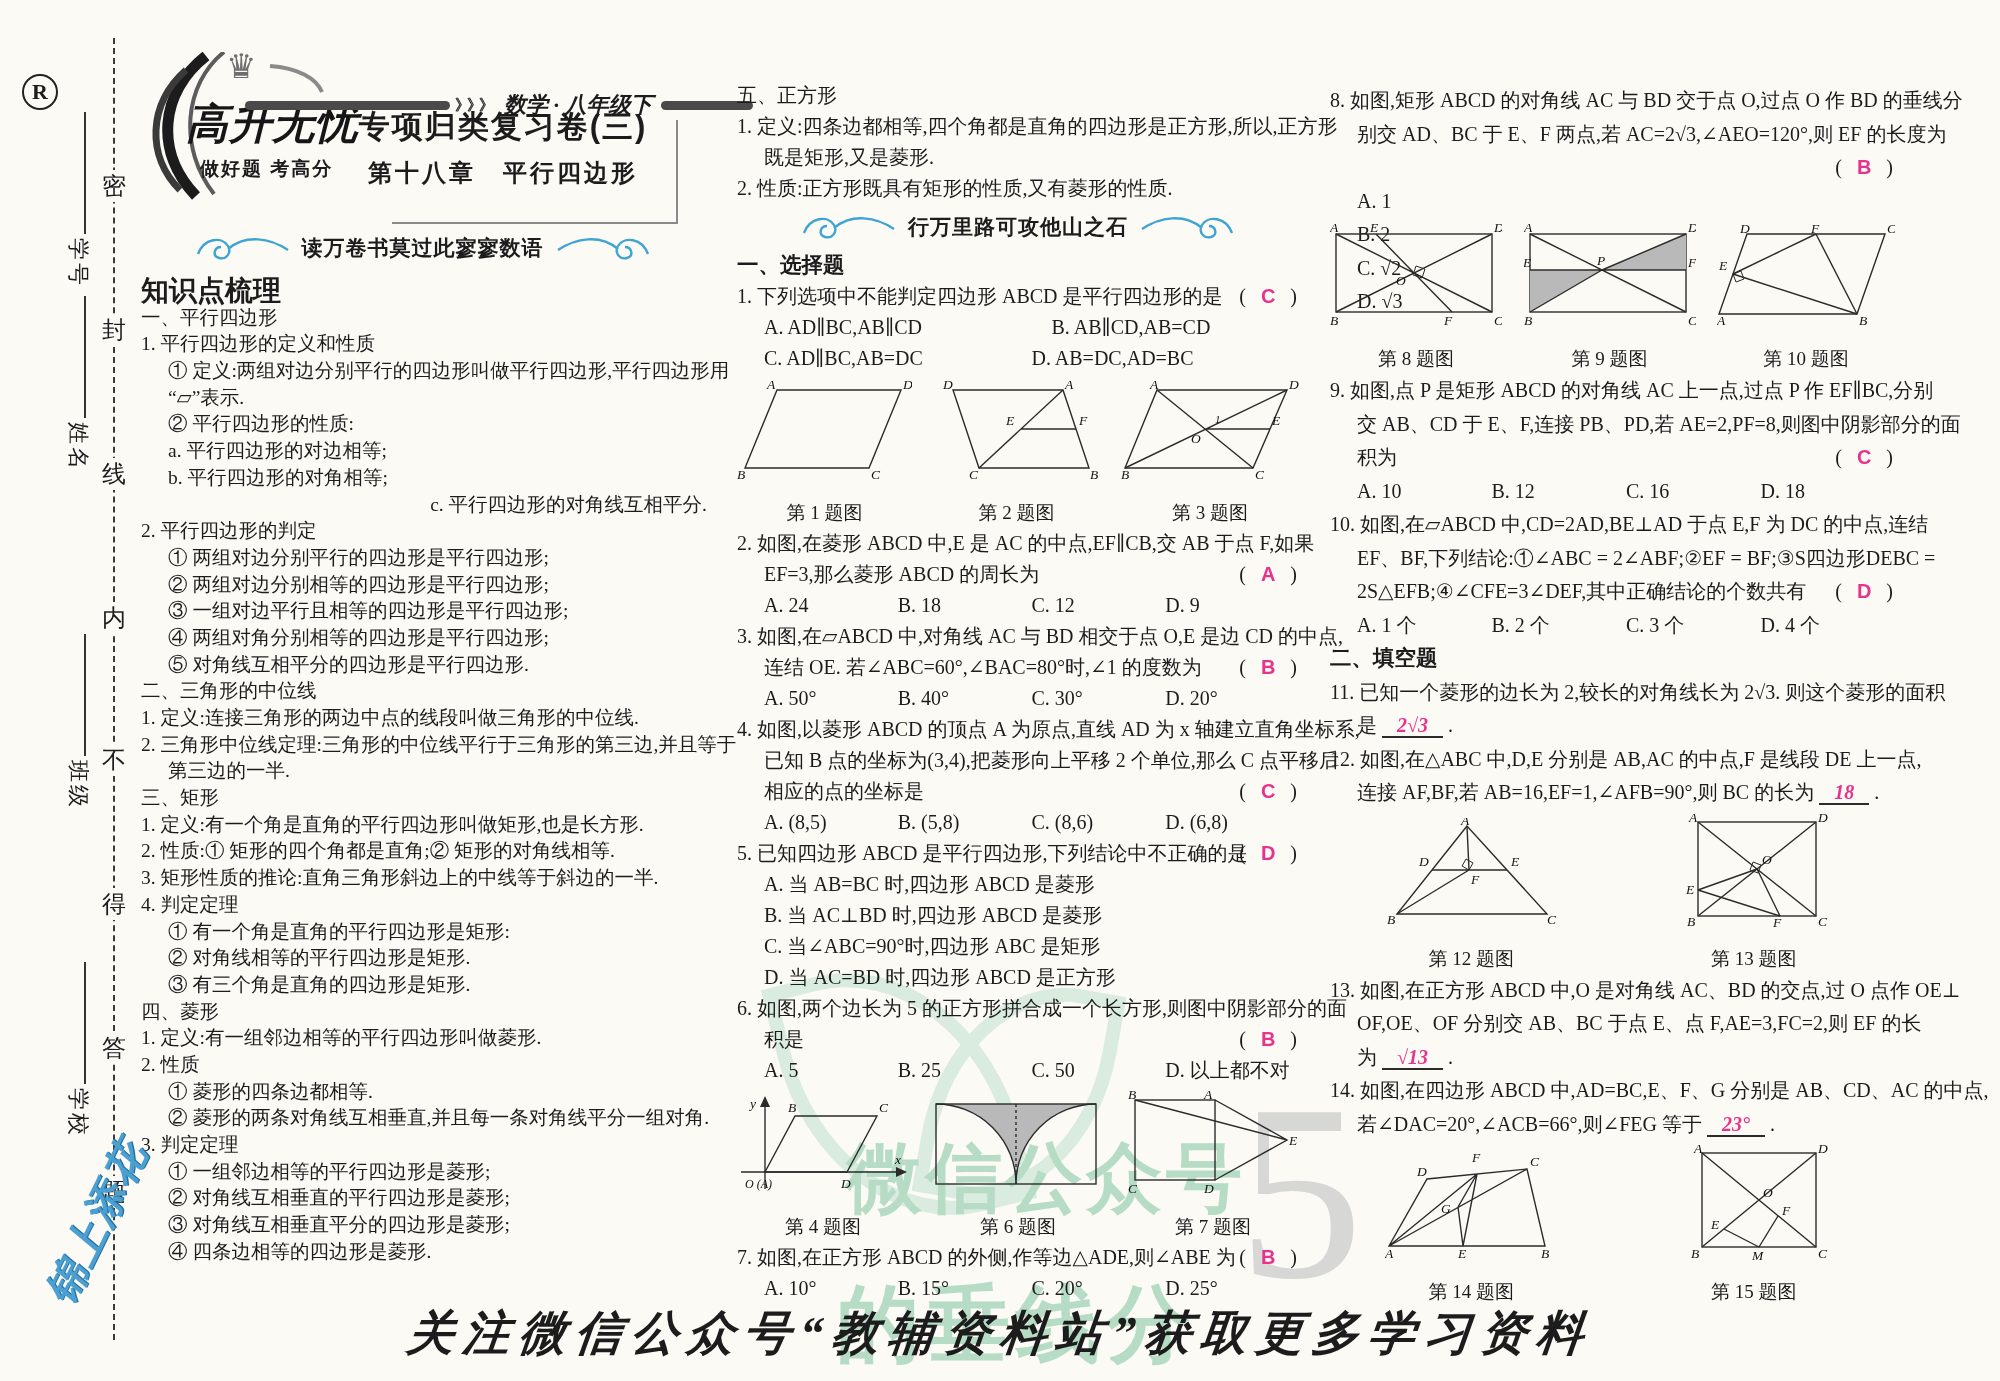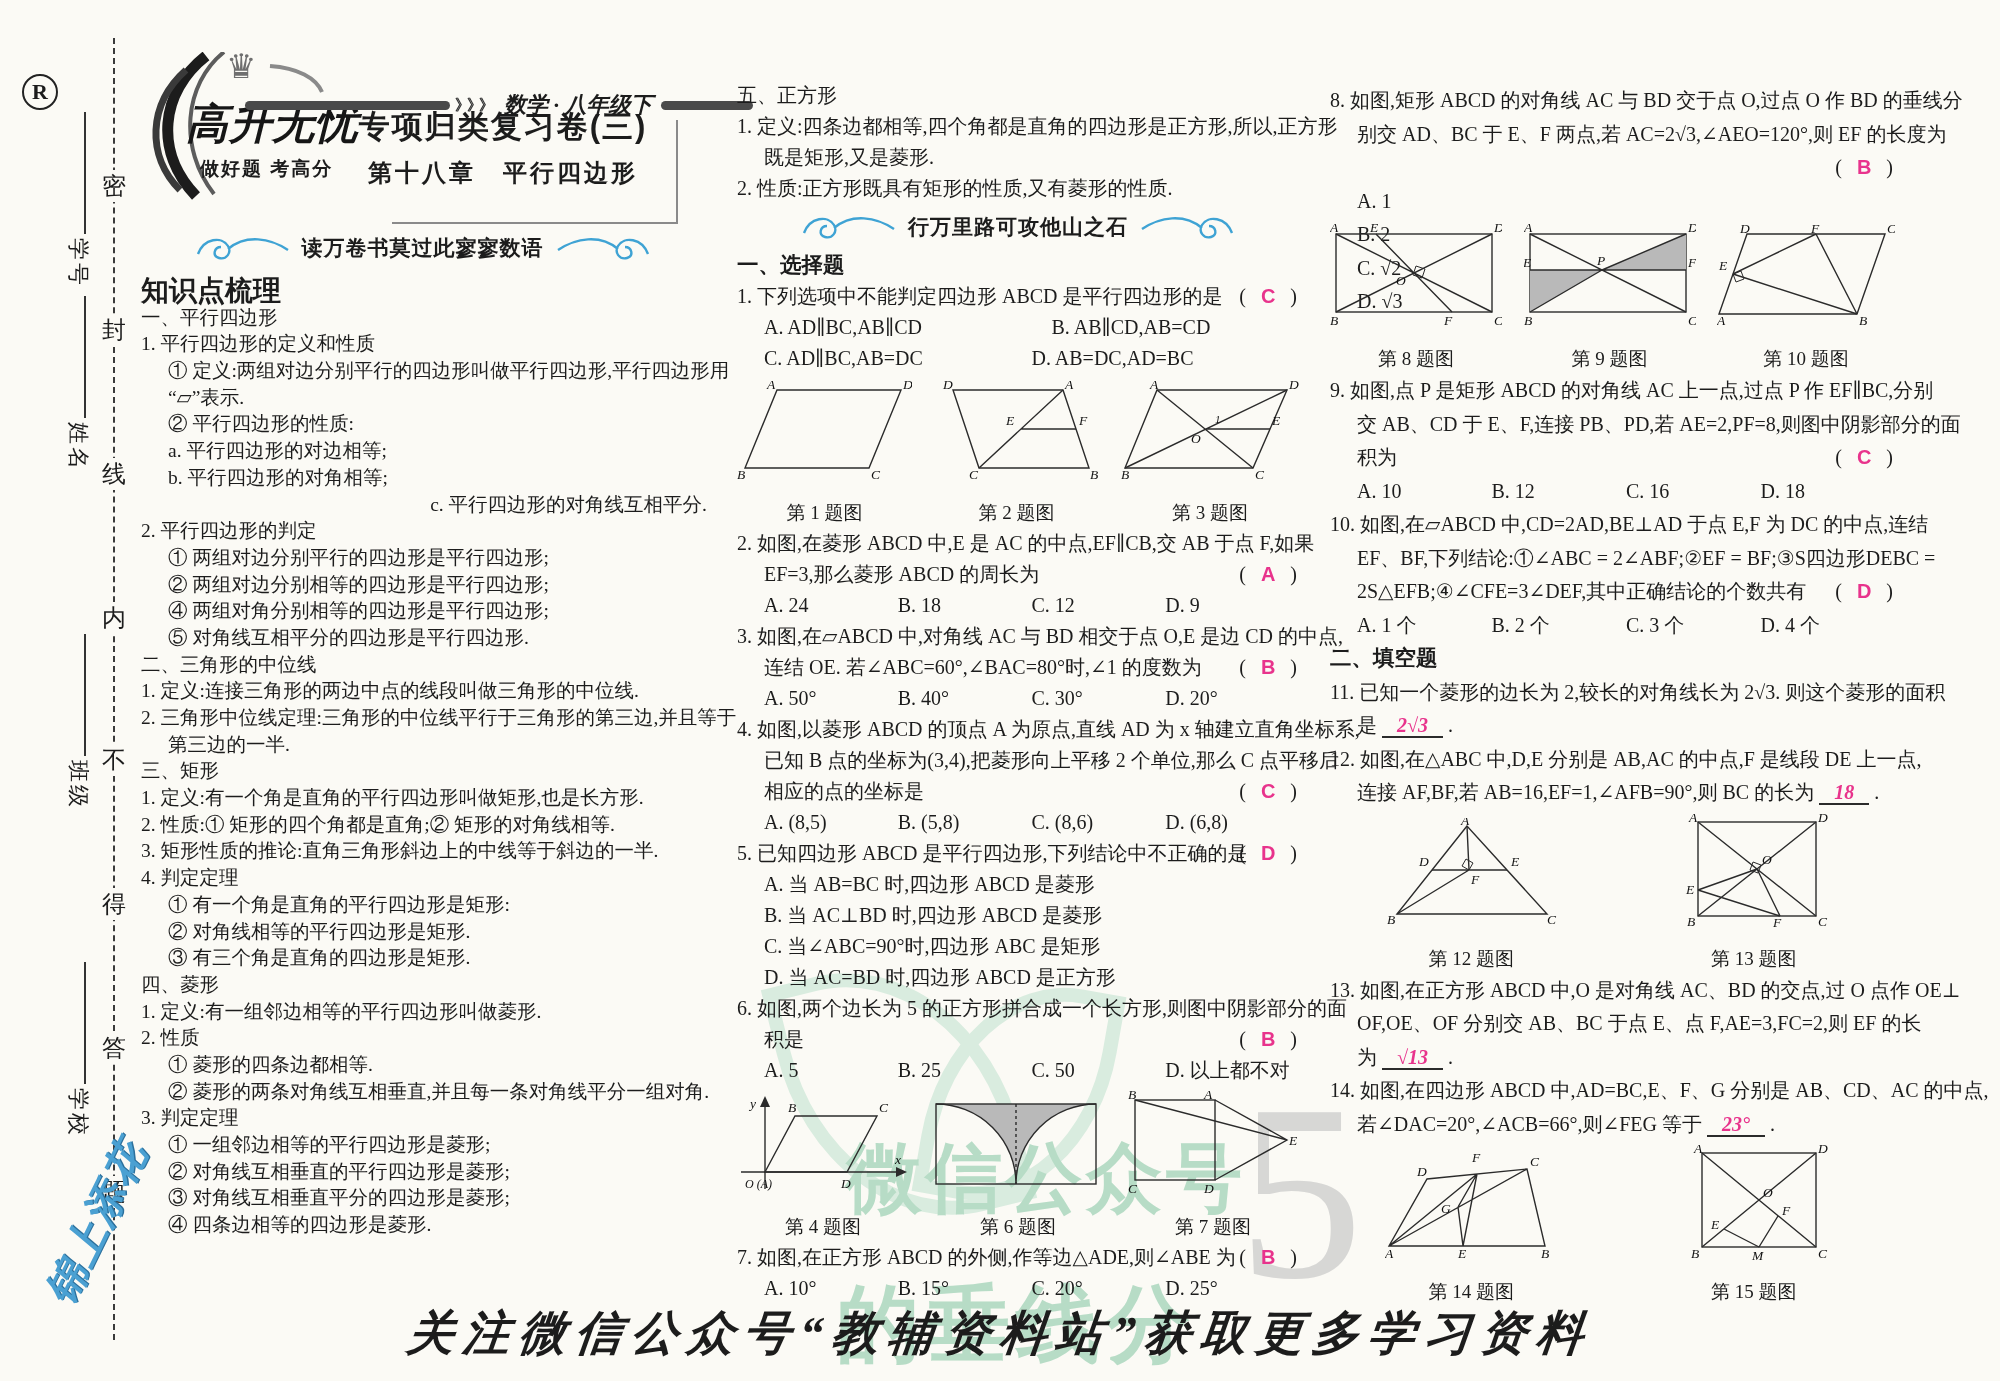--- a/index.html
+++ b/index.html
@@ -153,6 +153,7 @@
       <div class="line">2. 平行四边形的判定</div>
       <div class="line" style="padding-left: 27px;">① 两组对边分别平行的四边形是平行四边形;</div>
       <div class="line" style="padding-left: 27px;">② 两组对边分别相等的四边形是平行四边形;</div>
+      <div class="line" style="padding-left: 27px;">③ 一组对边平行且相等的四边形是平行四边形;</div>
       <div class="line" style="padding-left: 27px;">④ 两组对角分别相等的四边形是平行四边形;</div>
       <div class="line" style="padding-left: 27px;">⑤ 对角线互相平分的四边形是平行四边形.</div>
       <div class="line">二、三角形的中位线</div>

